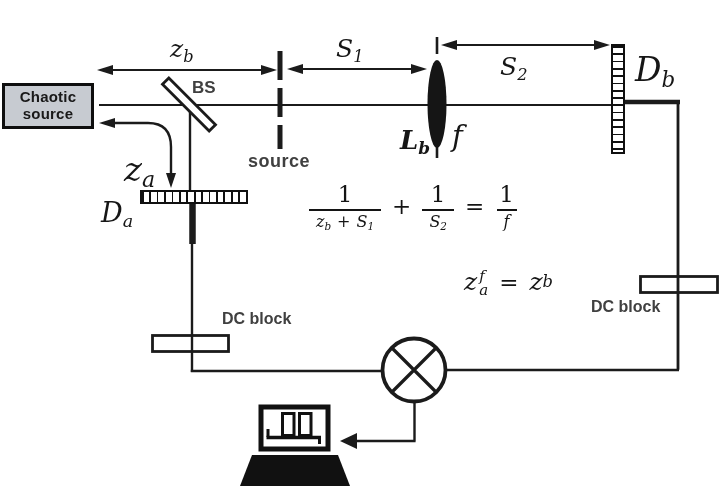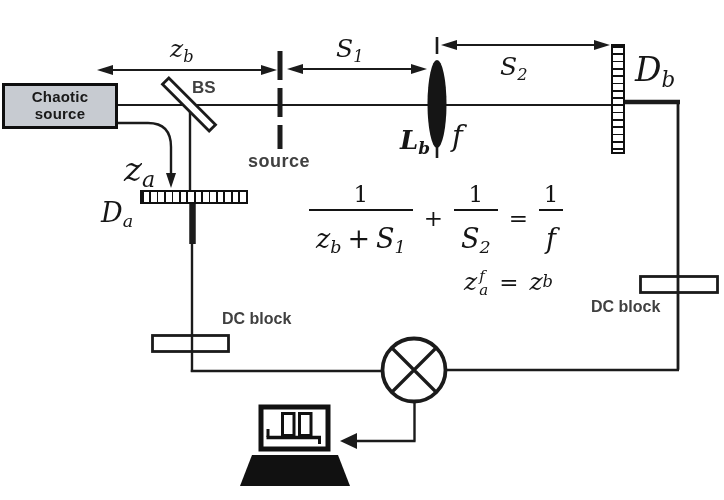--- a/index.html
+++ b/index.html
@@ -16,7 +16,7 @@
          color:#161616;white-space:nowrap;line-height:1;}
   .mathl sub, .eq sub{font-size:65%;font-style:italic;line-height:0;vertical-align:-0.28em;}
 
-  .source-box{position:absolute;left:2px;top:83px;width:116px;height:46px;box-sizing:border-box;
+  .source-box{position:absolute;left:2px;top:83px;width:92px;height:46px;box-sizing:border-box;
               border:3px solid #0e0e0e;background:#c7cbd1;display:flex;flex-direction:column;
               align-items:center;justify-content:center;font-weight:bold;font-size:15px;
               line-height:1.12;letter-spacing:.2px;color:#191919;}

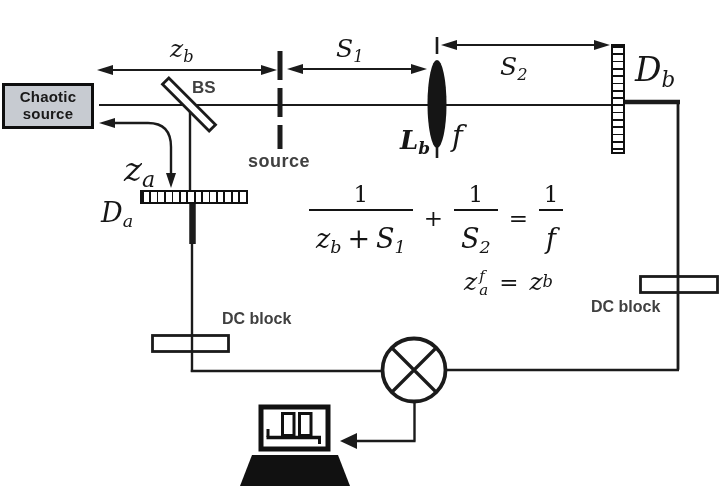--- a/index.html
+++ b/index.html
@@ -30,7 +30,7 @@
       color:#141414;line-height:1.05;white-space:nowrap;}
   .frac{display:inline-flex;flex-direction:column;align-items:center;}
   .frac .num{display:block;font-size:23px;padding:0 4px 3px;}
-  .frac .den{display:block;border-top:2px solid #141414;padding:14px 7px 0;font-size:27px;}
+  .frac .den{display:block;border-top:2px solid #141414;padding:3px 7px 0;font-size:16px;}
   .up{font-style:normal;}
   .it{font-style:italic;}
   .op{font-style:normal;margin:0 11px;font-size:23px;}

